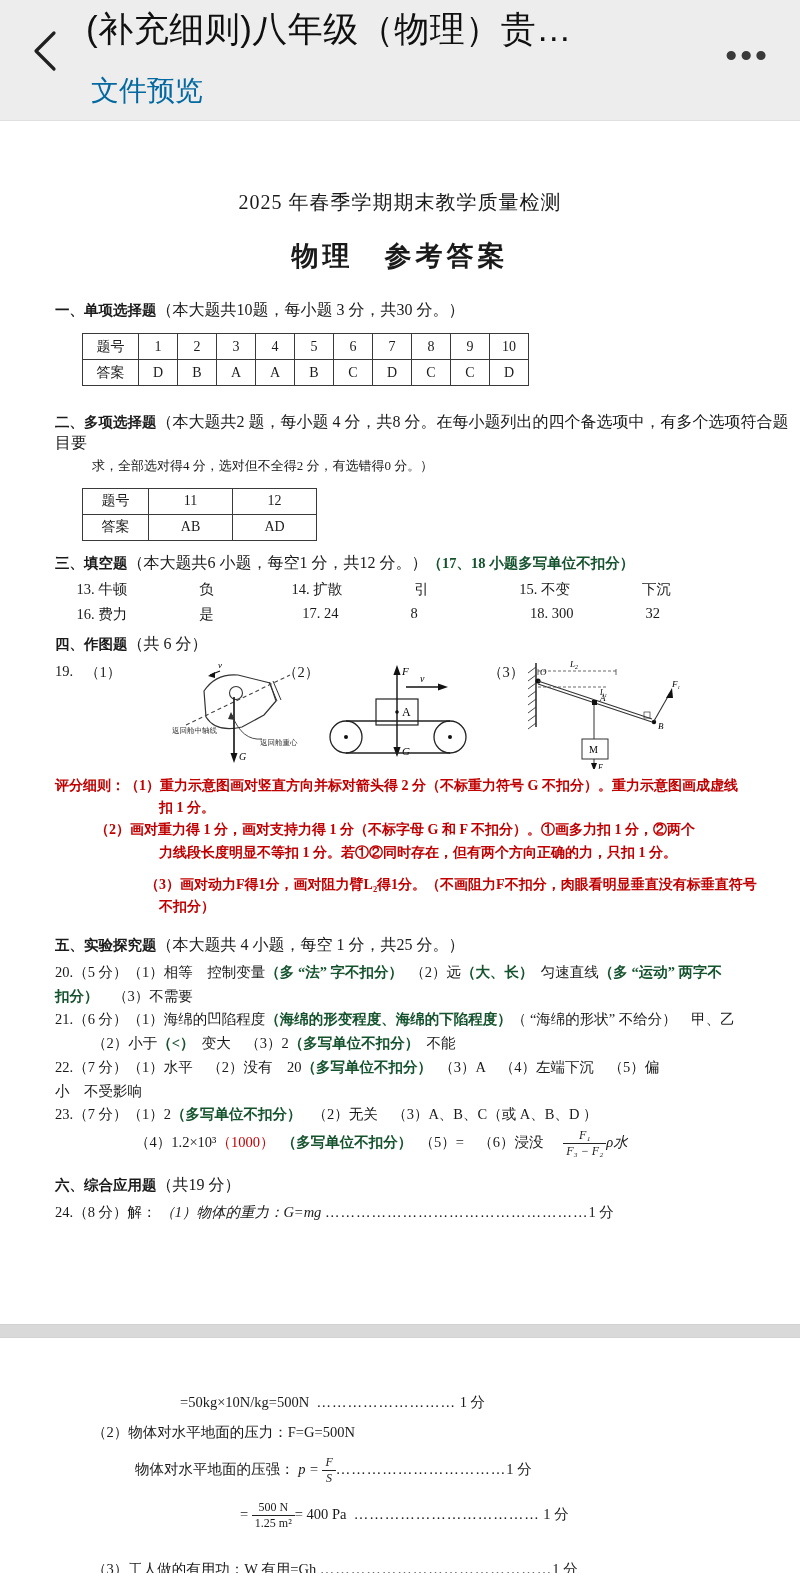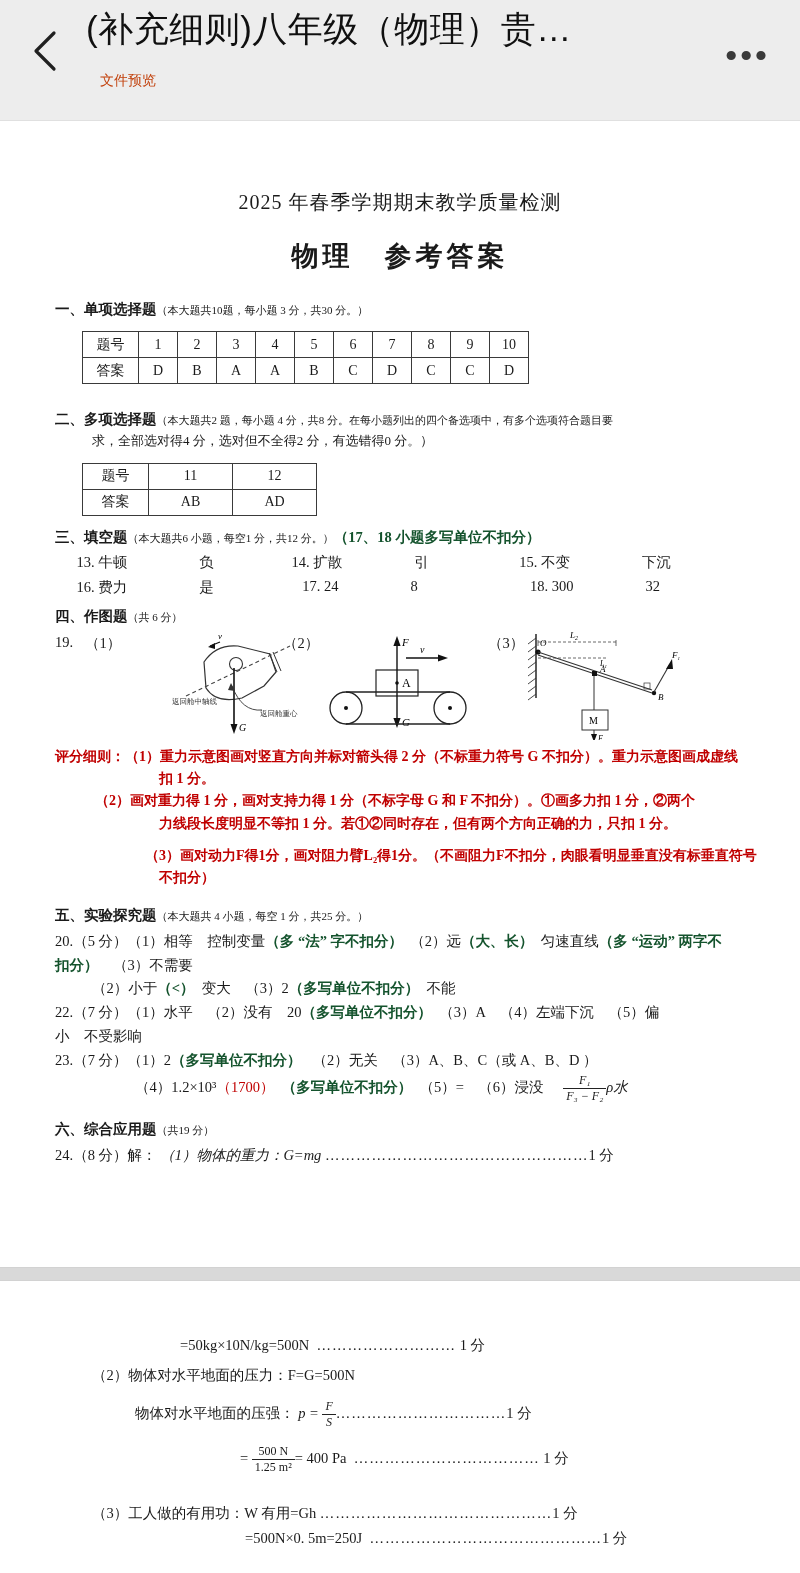--- a/index.html
+++ b/index.html
@@ -30,9 +30,9 @@
     letter-spacing:.5px; white-space:nowrap;
   }
   .hdr-sub{
-    position:absolute; left:100px; top:72px;
+    position:absolute; left:91px; top:72px;
     font-family:"Liberation Sans","DejaVu Sans",sans-serif;
-    font-size:14px; color:#c2410c;
+    font-size:28px; color:#0369a1;
   }
   .more-btn{
     position:absolute; right:30px; top:38px;

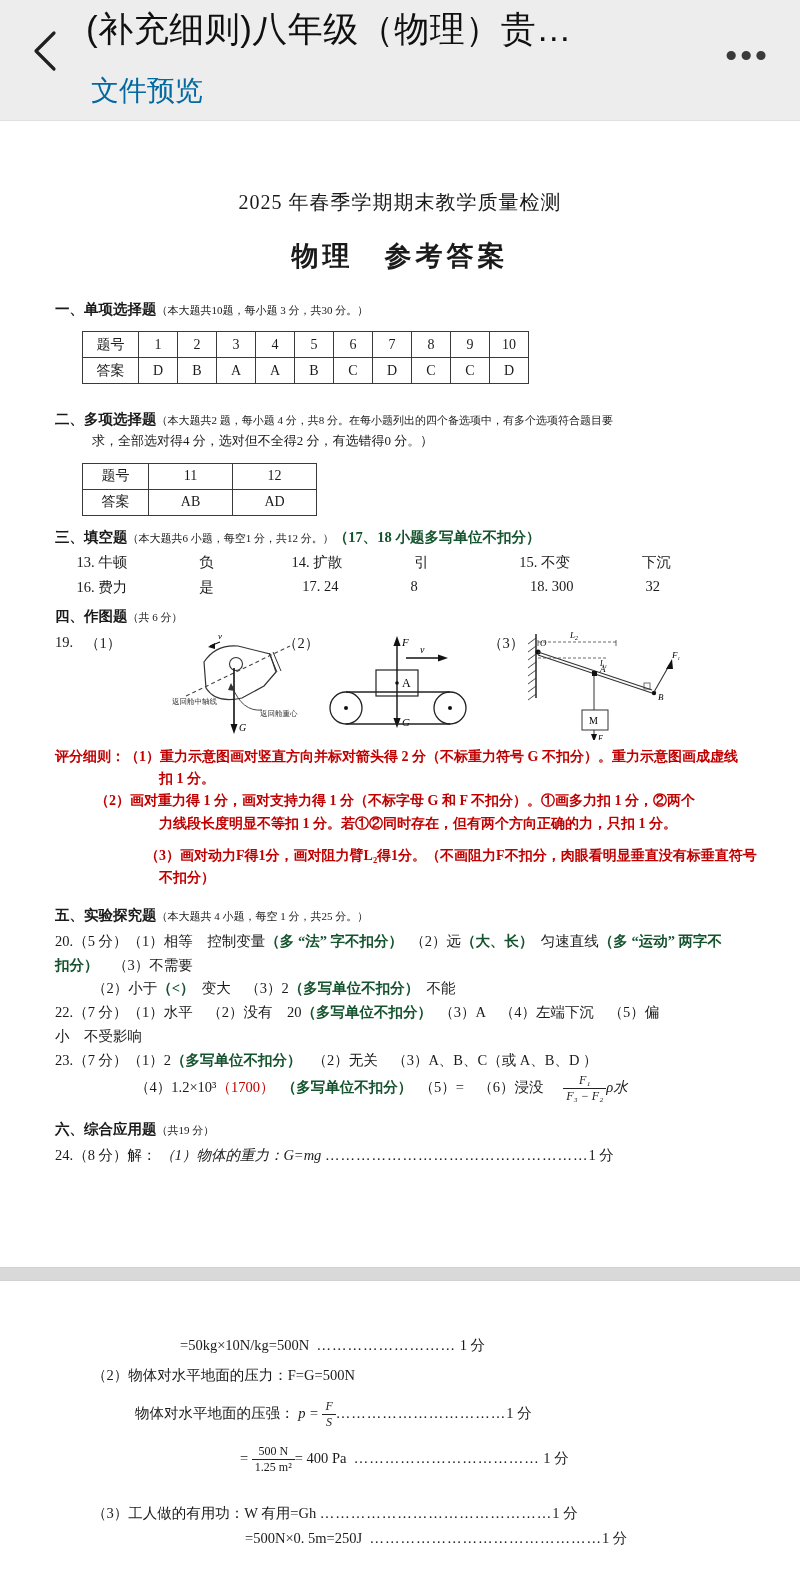--- a/index.html
+++ b/index.html
@@ -60,7 +60,7 @@
   .sec-head{
     margin:26px 0 0 55px; font-size:14.5px; font-weight:bold;
   }
-  .sec-head .note{ font-weight:normal; font-size:11px; }
+  .sec-head .note{ font-weight:normal; font-size:16px; }
   .red{ color:#14532d; font-weight:bold; }
   .redn{ color:#c00000; }
 

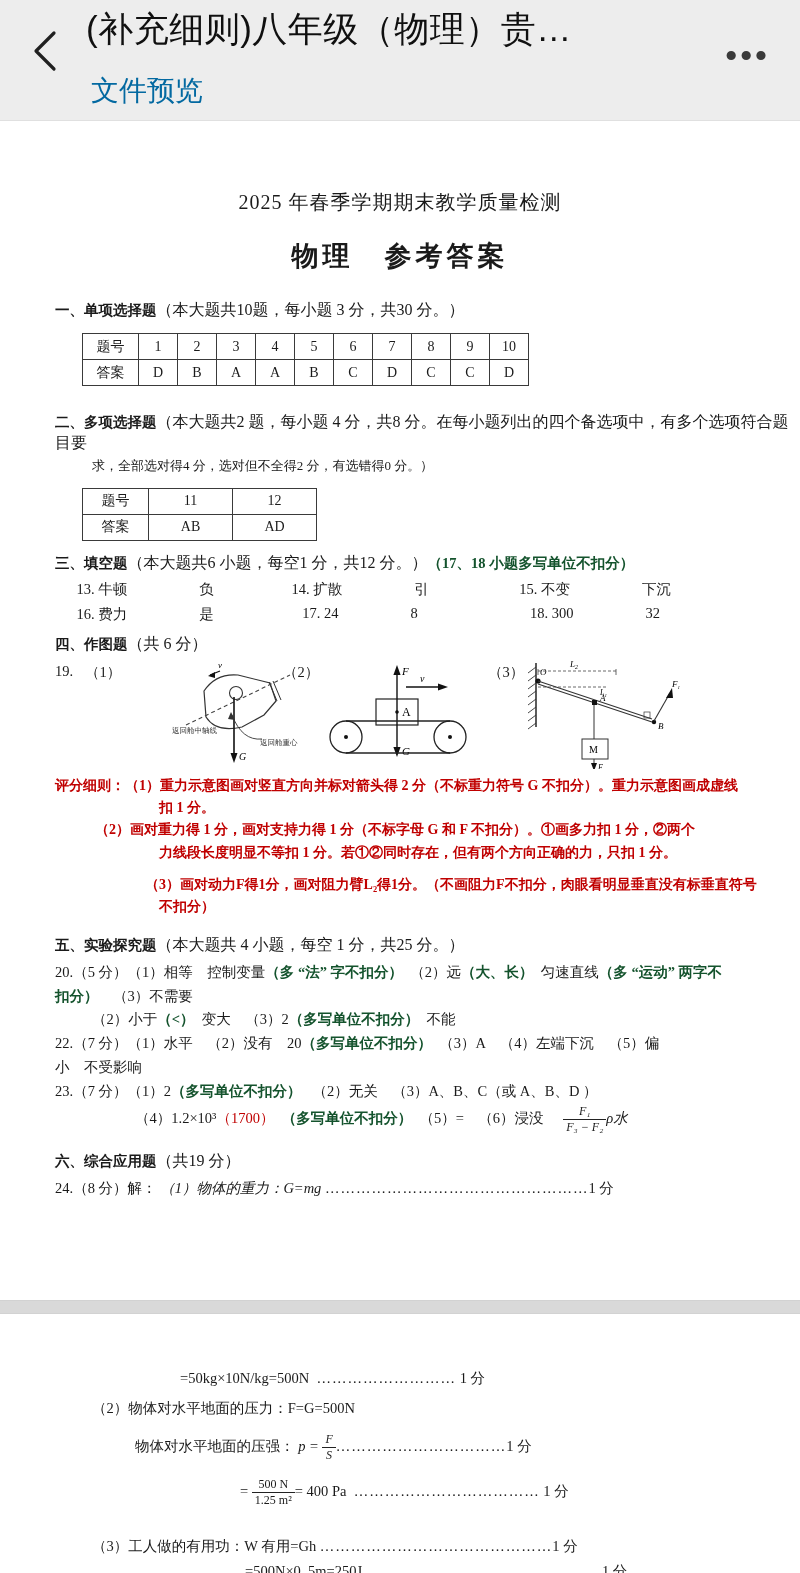--- a/index.html
+++ b/index.html
@@ -296,6 +296,9 @@
       <span class="red">扣分）</span>&nbsp;&nbsp;&nbsp;&nbsp;<span>（3）不需要</span>
     </div>
 
+    <div class="line tight">
+      <span>21.（6 分）</span><span>（1）海绵的凹陷程度</span><span class="red">（海绵的形变程度、海绵的下陷程度）</span><span>（ “海绵的形状” 不给分）　甲、乙</span>
+    </div>
     <div class="line ind tight">
       <span>（2）小于</span><span class="red">（&lt;）</span>&nbsp;&nbsp;<span>变大　（3）2</span><span class="red">（多写单位不扣分）</span>&nbsp;&nbsp;<span>不能</span>
     </div>

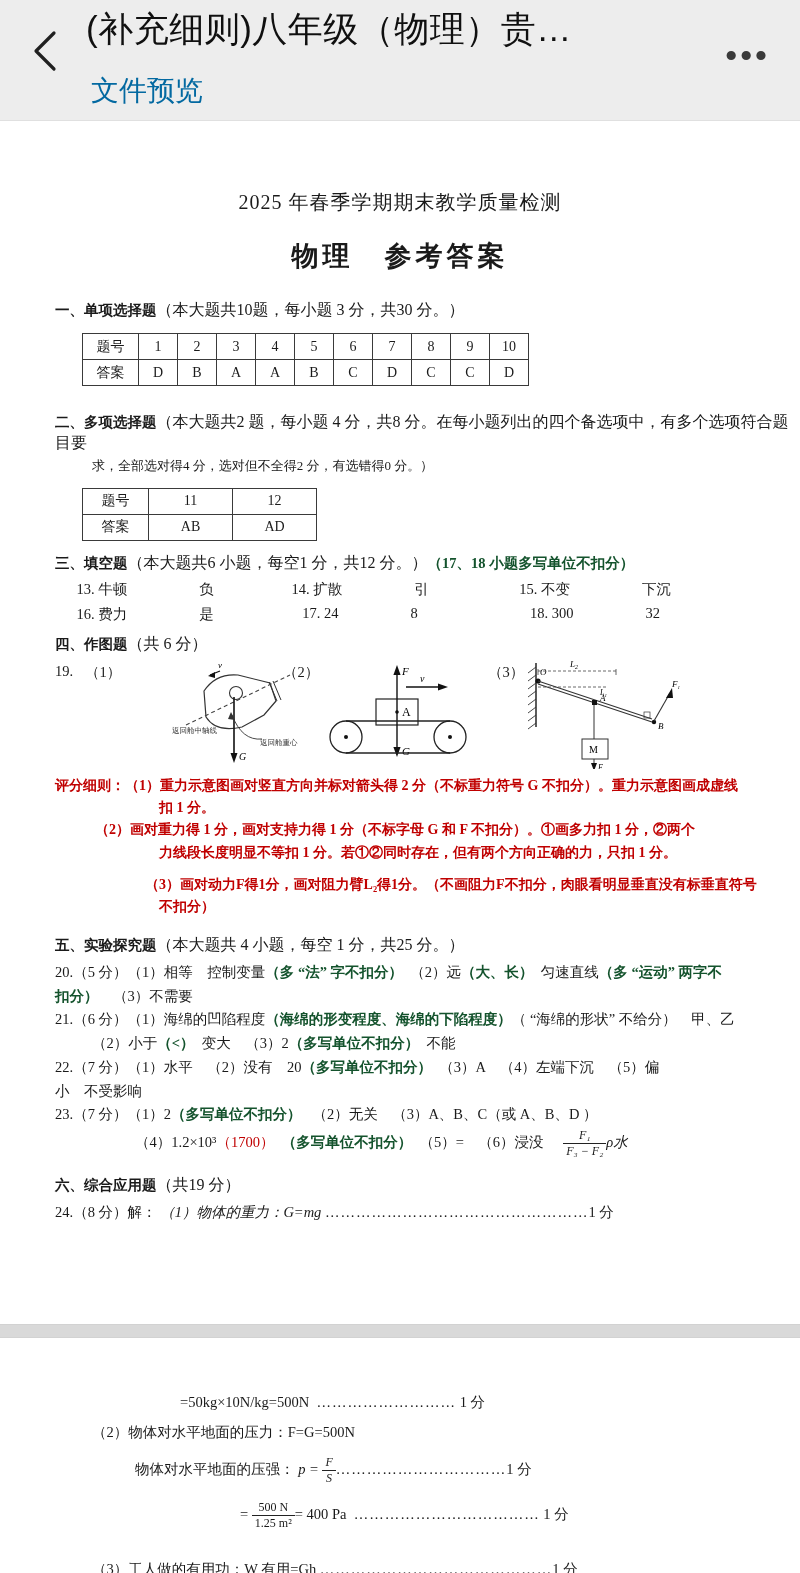--- a/index.html
+++ b/index.html
@@ -312,7 +312,7 @@
       <span>23.（7 分）</span><span>（1）2</span><span class="red">（多写单位不扣分）</span>&nbsp;&nbsp;&nbsp;<span>（2）无关　（3）A、B、C（或 A、B、D ）</span>
     </div>
     <div class="line ind2 tight" style="position:relative">
-      <span><span>（4）1.2×10³</span></span><span class="redn">（1700）</span>&nbsp;&nbsp;<span class="red">（多写单位不扣分）</span>&nbsp;&nbsp;<span>（5）=　（6）浸没</span>
+      <span><span>（4）1.2×10³</span></span><span class="redn">（1000）</span>&nbsp;&nbsp;<span class="red">（多写单位不扣分）</span>&nbsp;&nbsp;<span>（5）=　（6）浸没</span>
       <span class="frac" style="margin-left:16px">
         <span class="num">F₁</span>
         <span class="den">F₃ − F₂</span>

